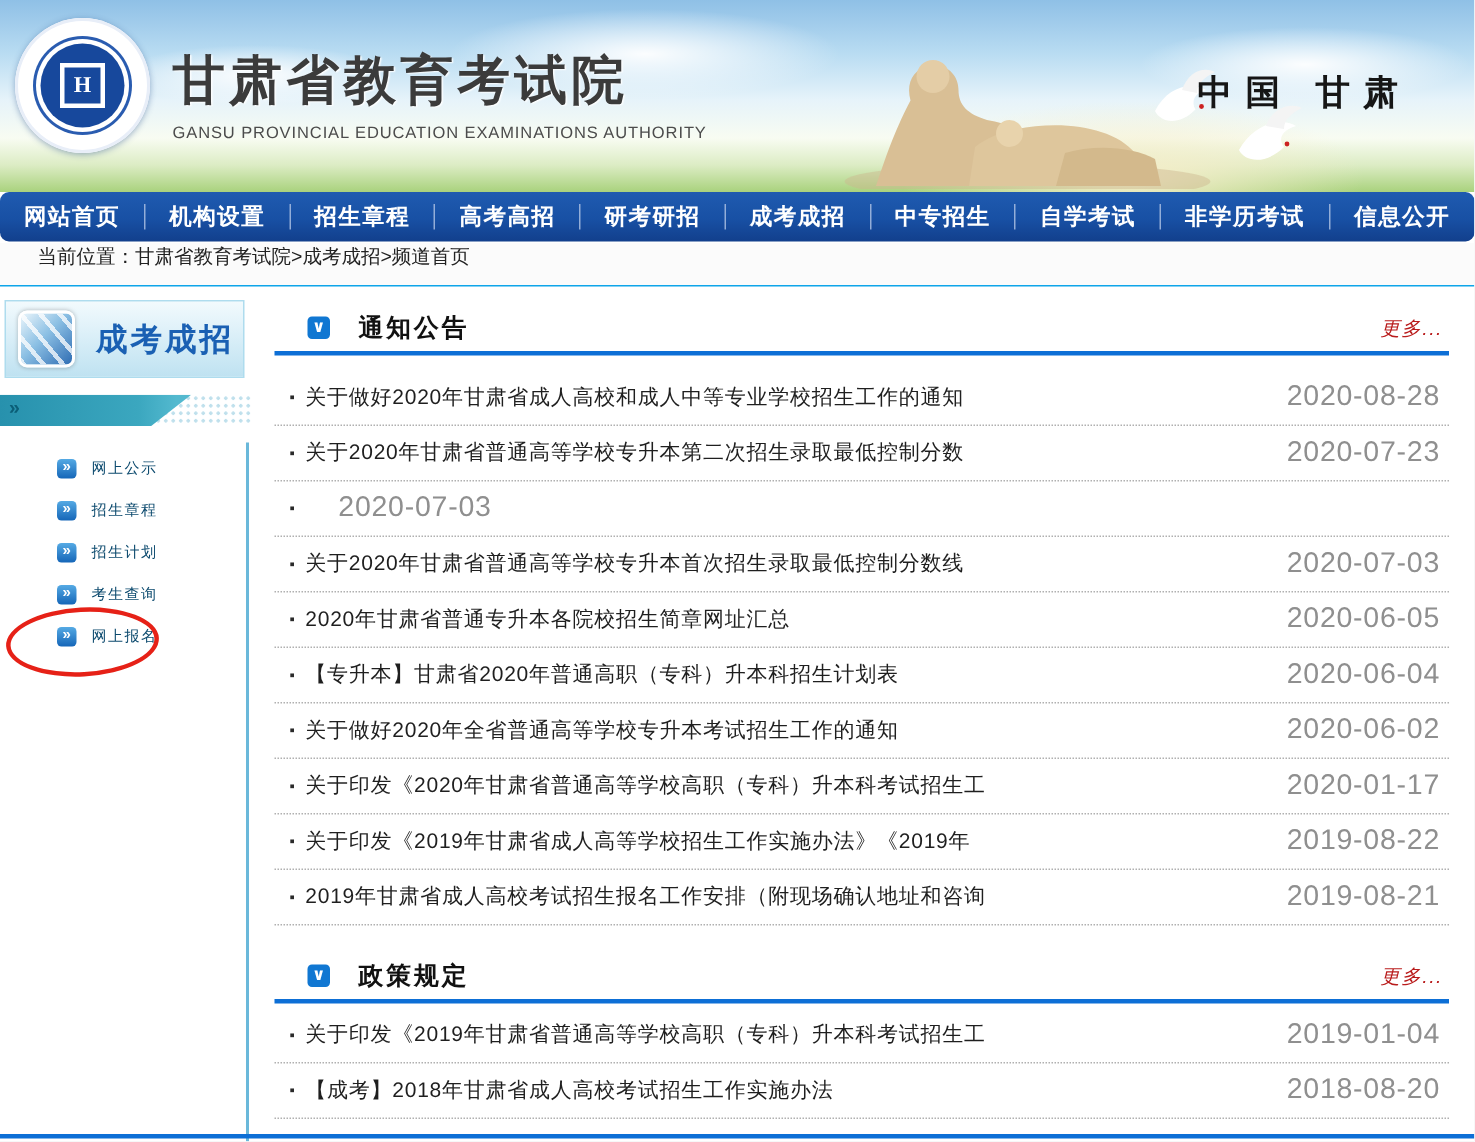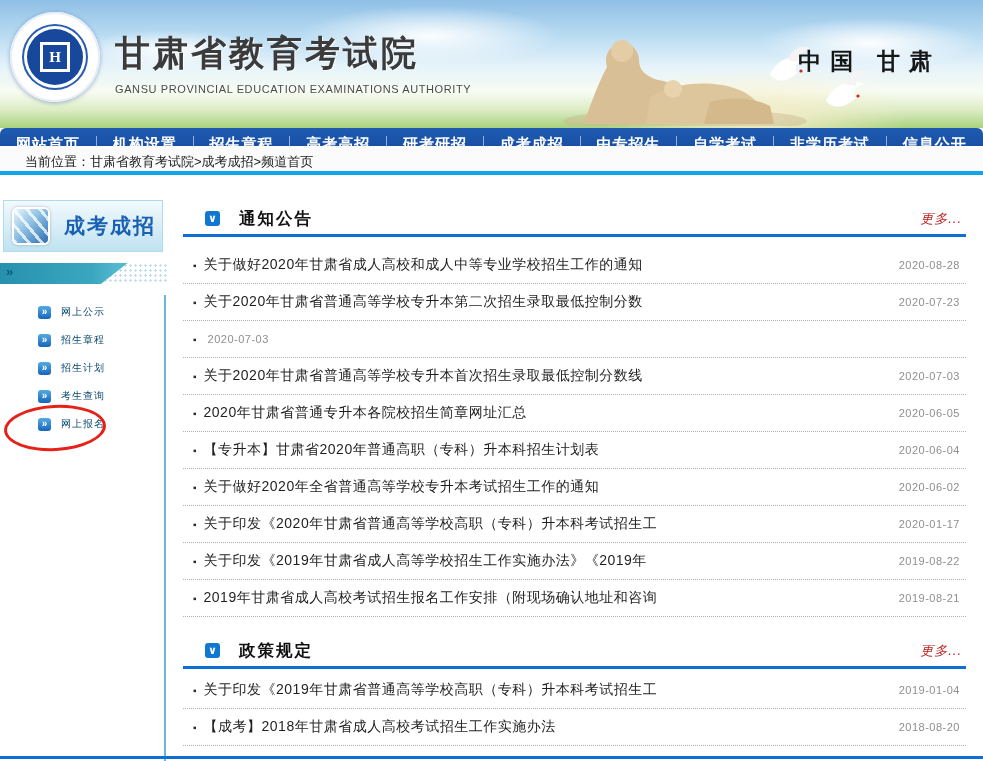--- a/index.html
+++ b/index.html
@@ -42,8 +42,8 @@
   .nav-sep { width:1px; height:17px; background:#a9bee2; opacity:.85; }
 
   
-  .breadcrumb { position:absolute; left:0; top:146px; width:983px; height:29px; background:#fbfbfb;
-    border-bottom:4px solid #0ea5e9; display:flex; align-items:flex-end; padding-left:25px; }
+  .breadcrumb { position:absolute; left:0; top:162px; width:983px; height:29px; background:#fbfbfb;
+    border-bottom:1px solid #0ea5e9; display:flex; align-items:flex-start; padding-left:25px; }
   .breadcrumb span { font-size:13px; color:#222; cursor:pointer; }
 
   

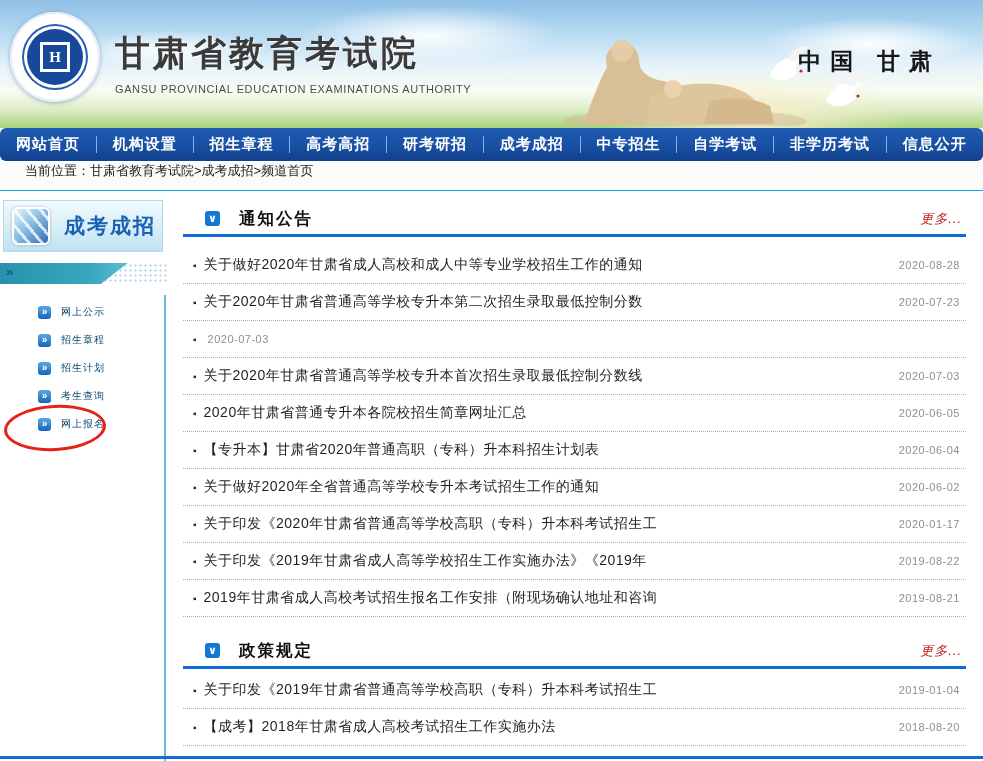--- a/index.html
+++ b/index.html
@@ -92,7 +92,7 @@
   .row { height:37px; display:flex; align-items:center; border-bottom:1px dotted #b0b0b0; padding:0 6px 0 10px; cursor:pointer; }
   .bullet { color:#2a2a2a; font-size:10px; margin-right:7px; flex:none; }
   .row-title { flex:1; font-size:14px; color:#1f1f1f; text-decoration:none; white-space:nowrap; overflow:hidden; letter-spacing:.5px; }
-  .row-date { margin-left:4px; font-size:11px; color:#8f8f8f; letter-spacing:.5px; flex:none; }
+  .row-date { margin-left:22px; font-size:19px; color:#8f8f8f; letter-spacing:.5px; flex:none; }
 
   .bottom-rule { position:absolute; left:0; top:756px; width:983px; height:3px; background:#0d6fd6; }
 </style>

